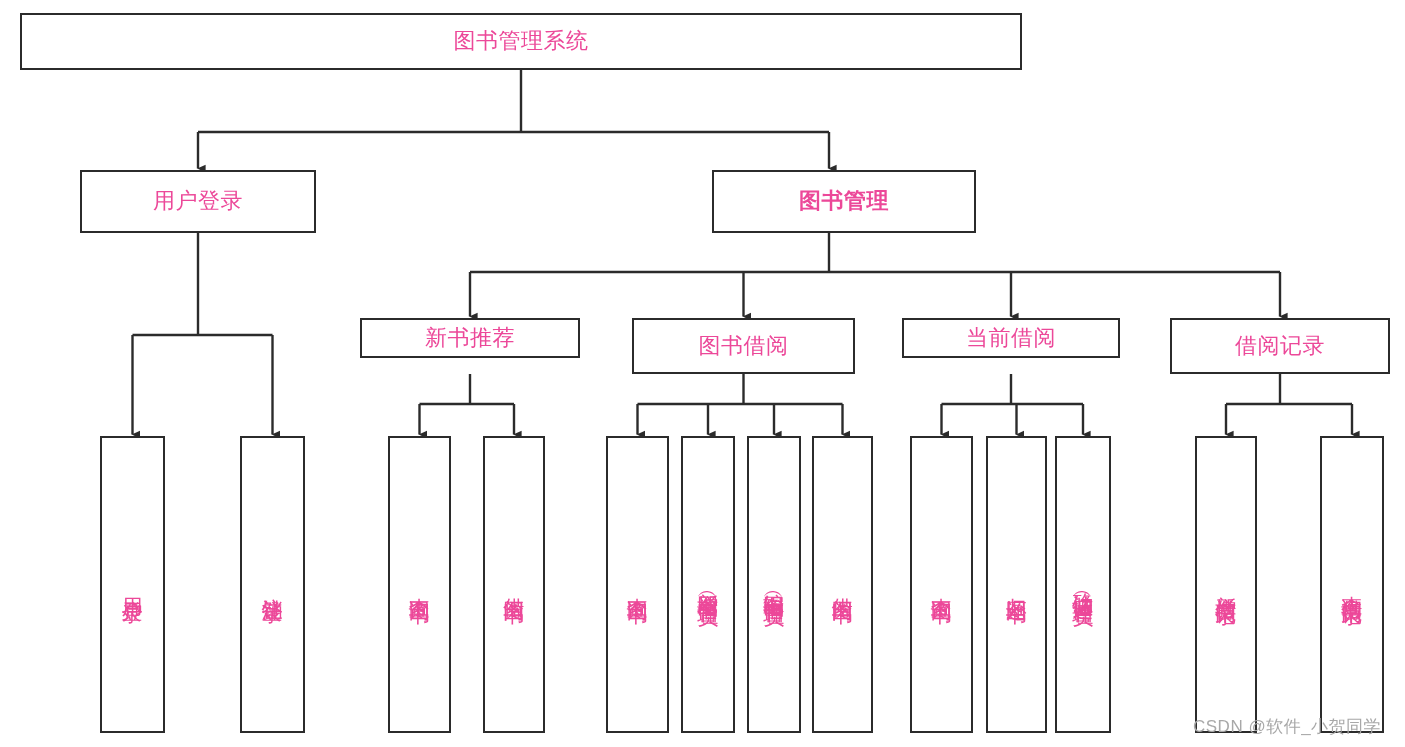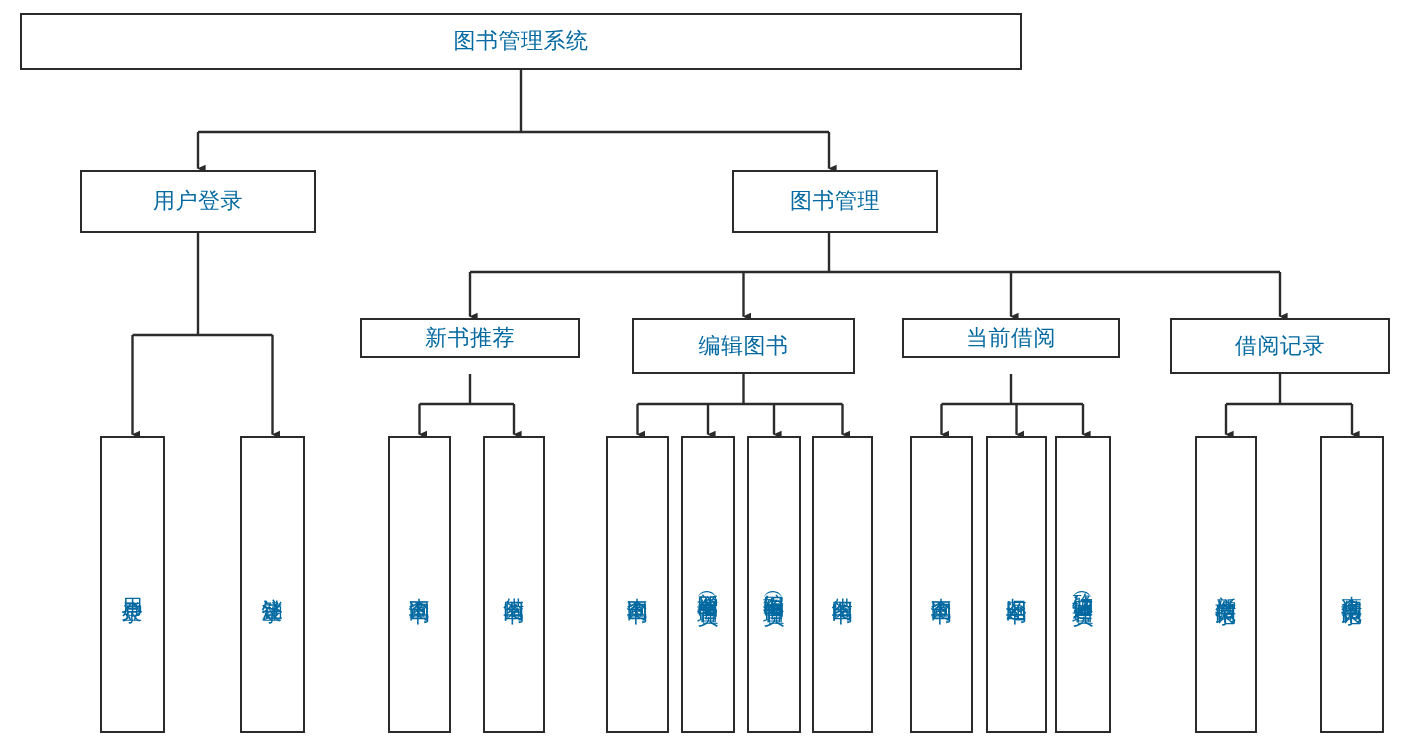--- a/index.html
+++ b/index.html
@@ -33,7 +33,7 @@
     display: flex;
     align-items: center;
     justify-content: center;
-    color: #0369a1;
+    color: #ec4899;
   }
   .node .label {
     display: block;

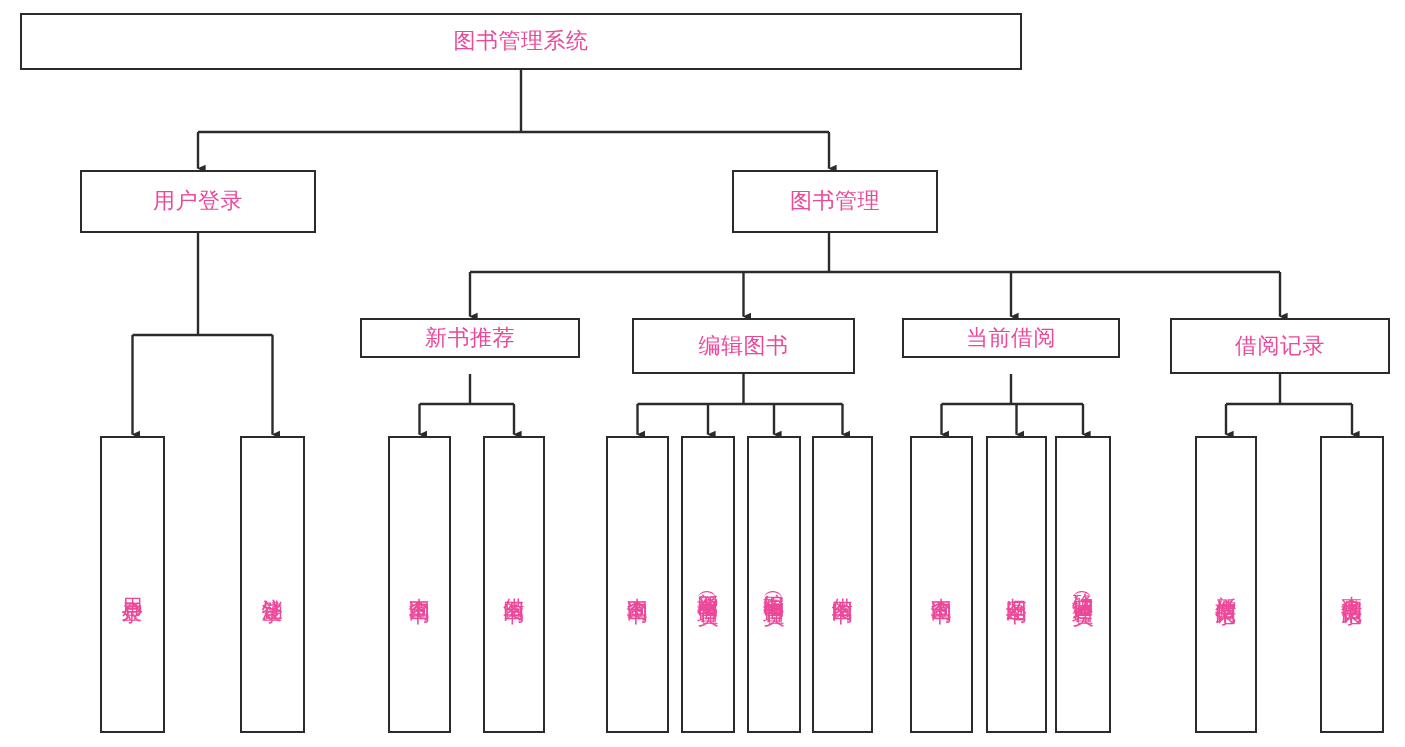--- a/index.html
+++ b/index.html
@@ -126,7 +126,7 @@
       <div class="node h" style="left: 80px; top: 170px; width: 236px; height: 63px;">
         <span class="label">用户登录</span>
       </div>
-      <div class="node h" style="left: 732px; top: 170px; width: 206px; height: 63px;">
+      <div class="node h" style="left: 712px; top: 170px; width: 264px; height: 63px; font-weight: bold;">
         <span class="label">图书管理</span>
       </div>
       <div class="node h" style="left: 360px; top: 318px; width: 220px; height: 40px;">

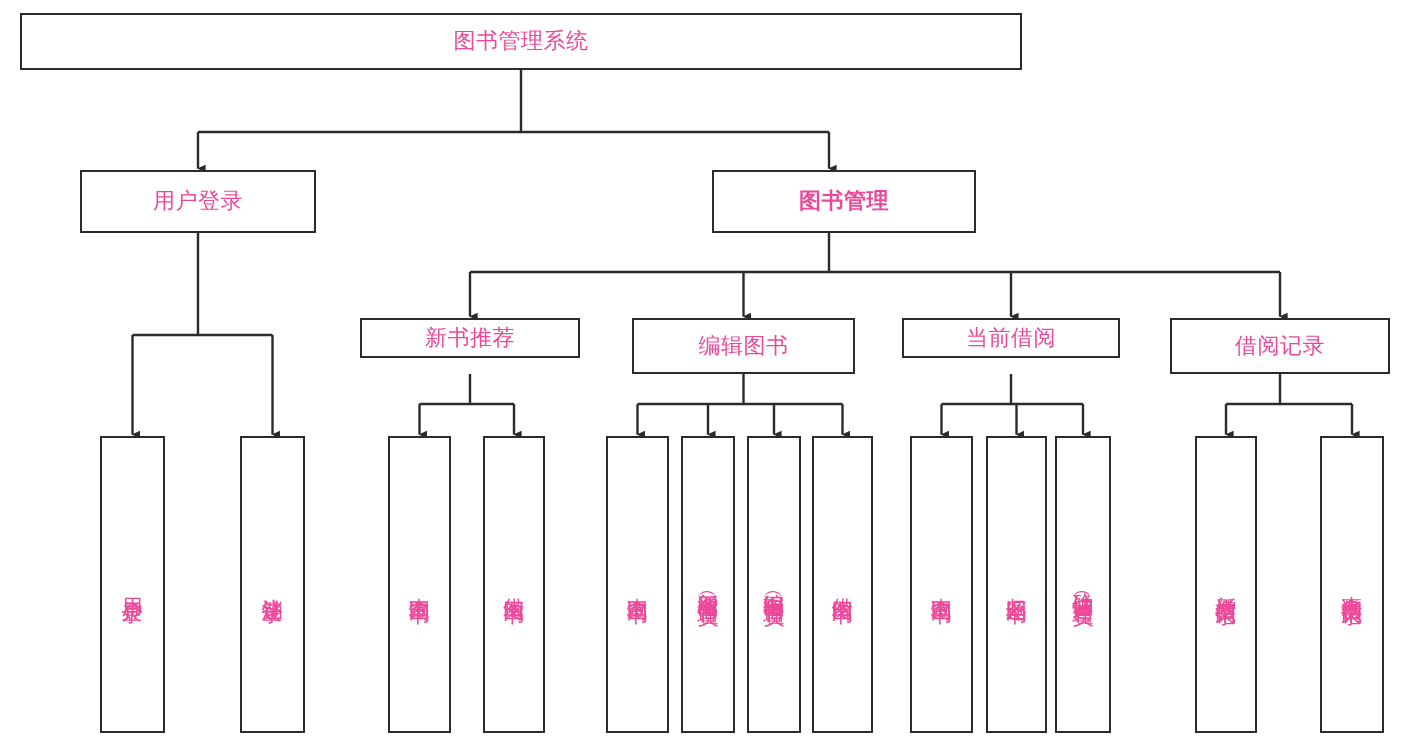--- a/index.html
+++ b/index.html
@@ -133,7 +133,7 @@
         <span class="label">新书推荐</span>
       </div>
       <div class="node h" style="left: 632px; top: 318px; width: 223px; height: 56px;">
-        <span class="label">编辑图书</span>
+        <span class="label">图书借阅</span>
       </div>
       <div class="node h" style="left: 902px; top: 318px; width: 218px; height: 40px;">
         <span class="label">当前借阅</span>

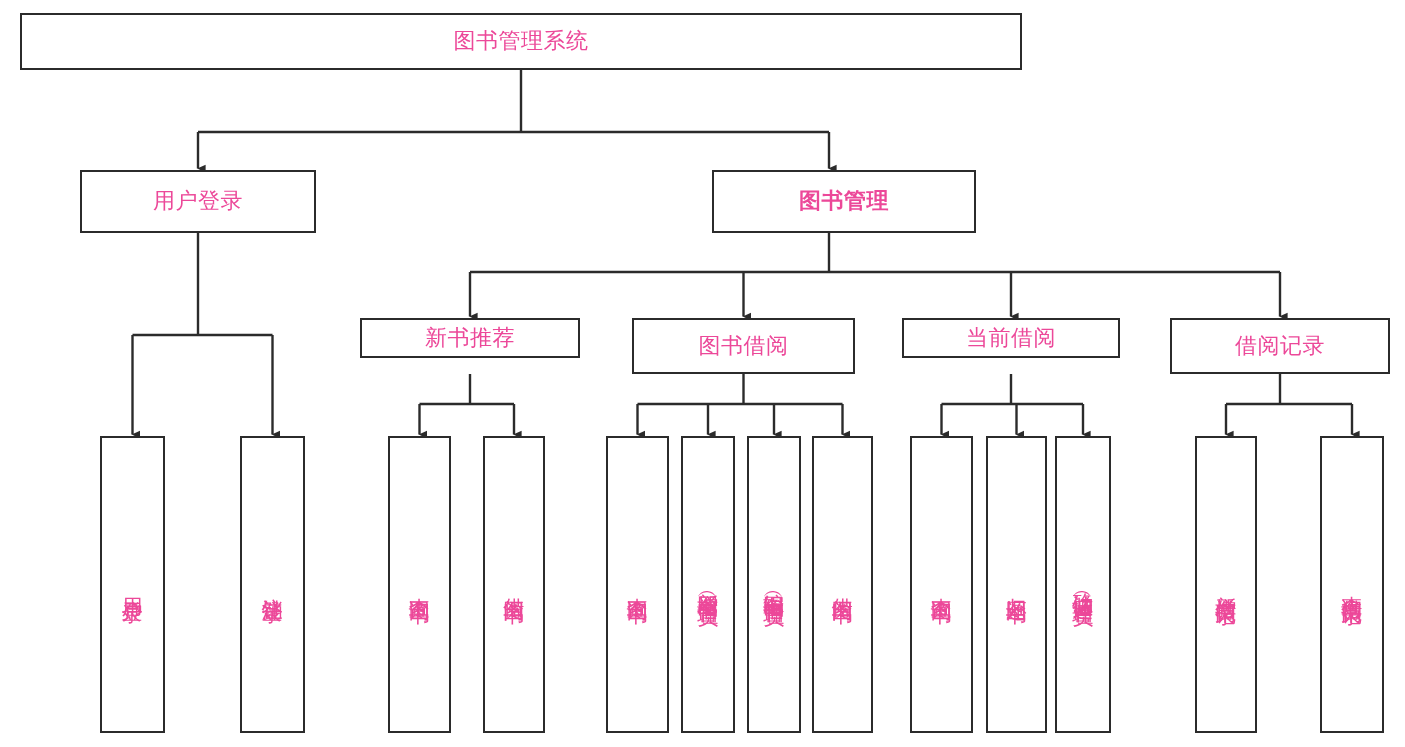--- a/index.html
+++ b/index.html
@@ -182,6 +182,7 @@
       </div>
     </div>
 
+  <div class="watermark" style="left: 1193px; top: 715px;">CSDN @软件_小贺同学</div>
 
 </div>
 

